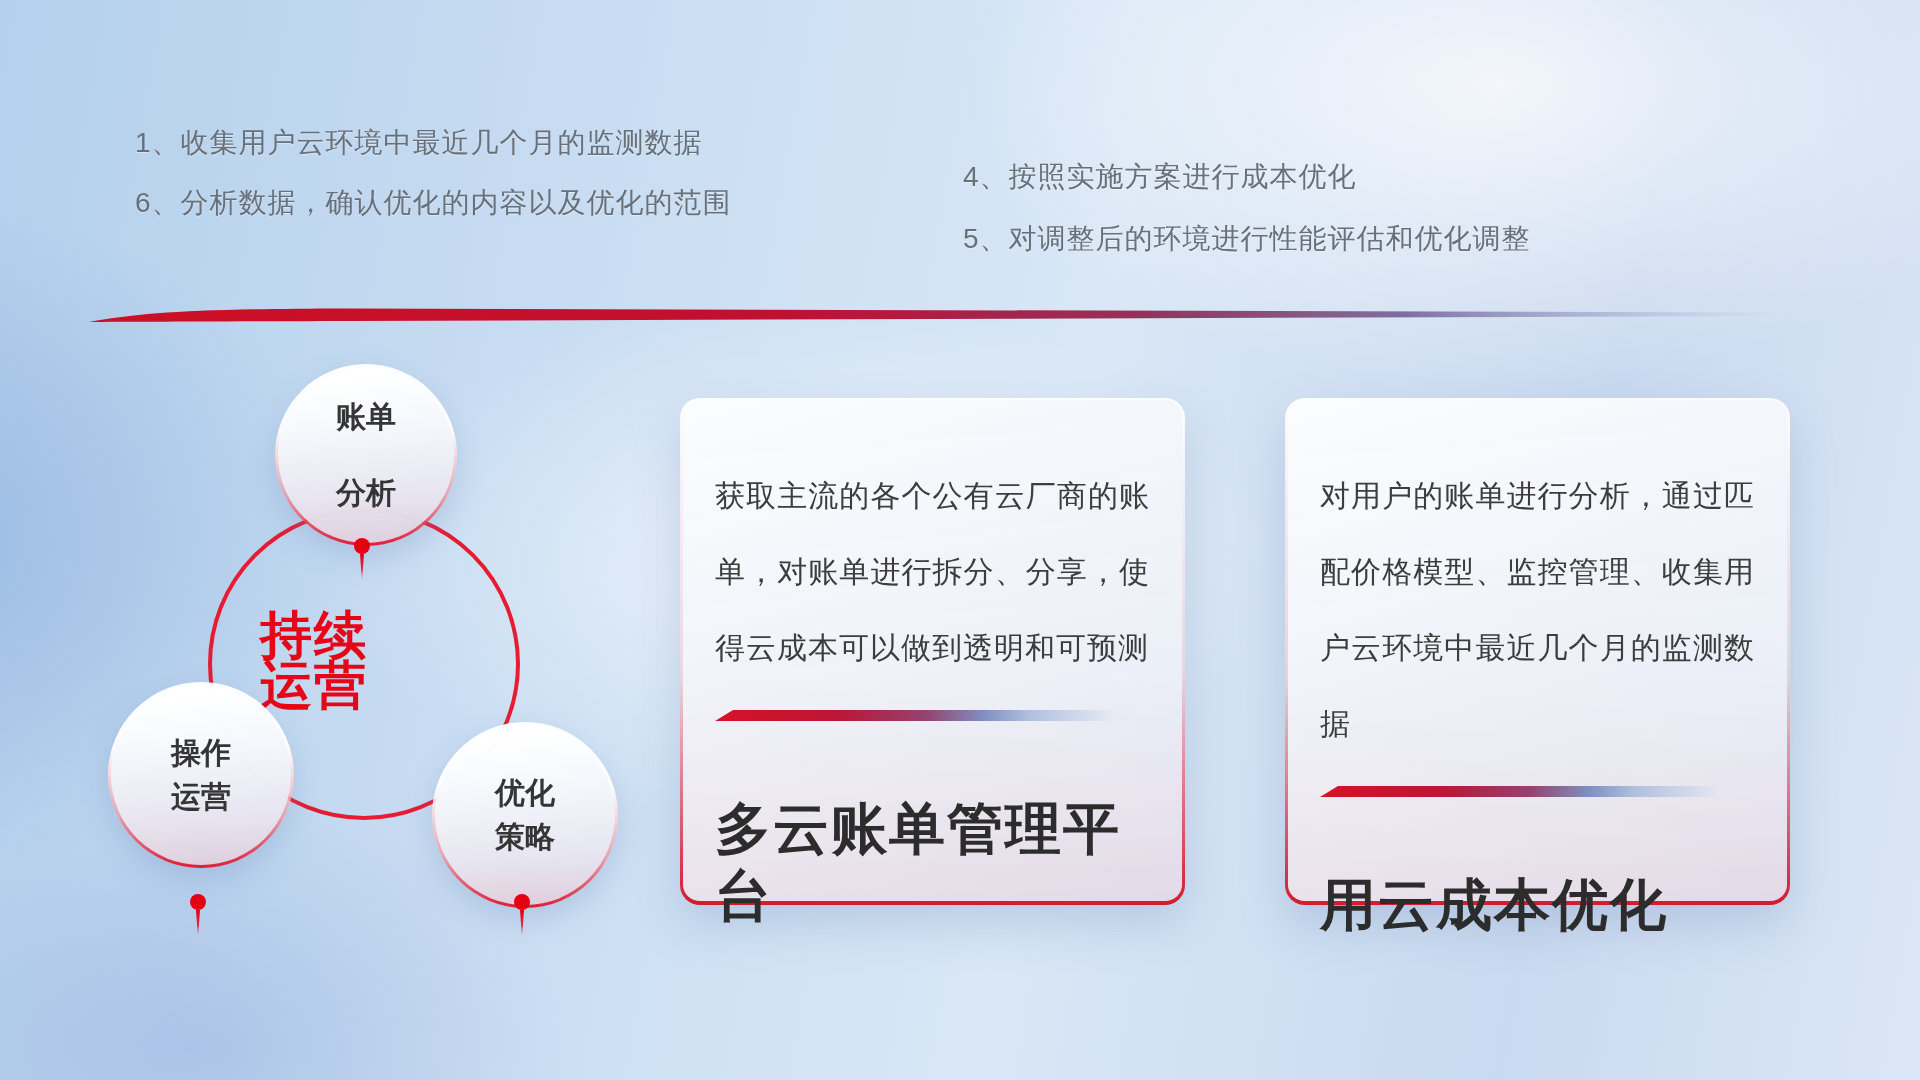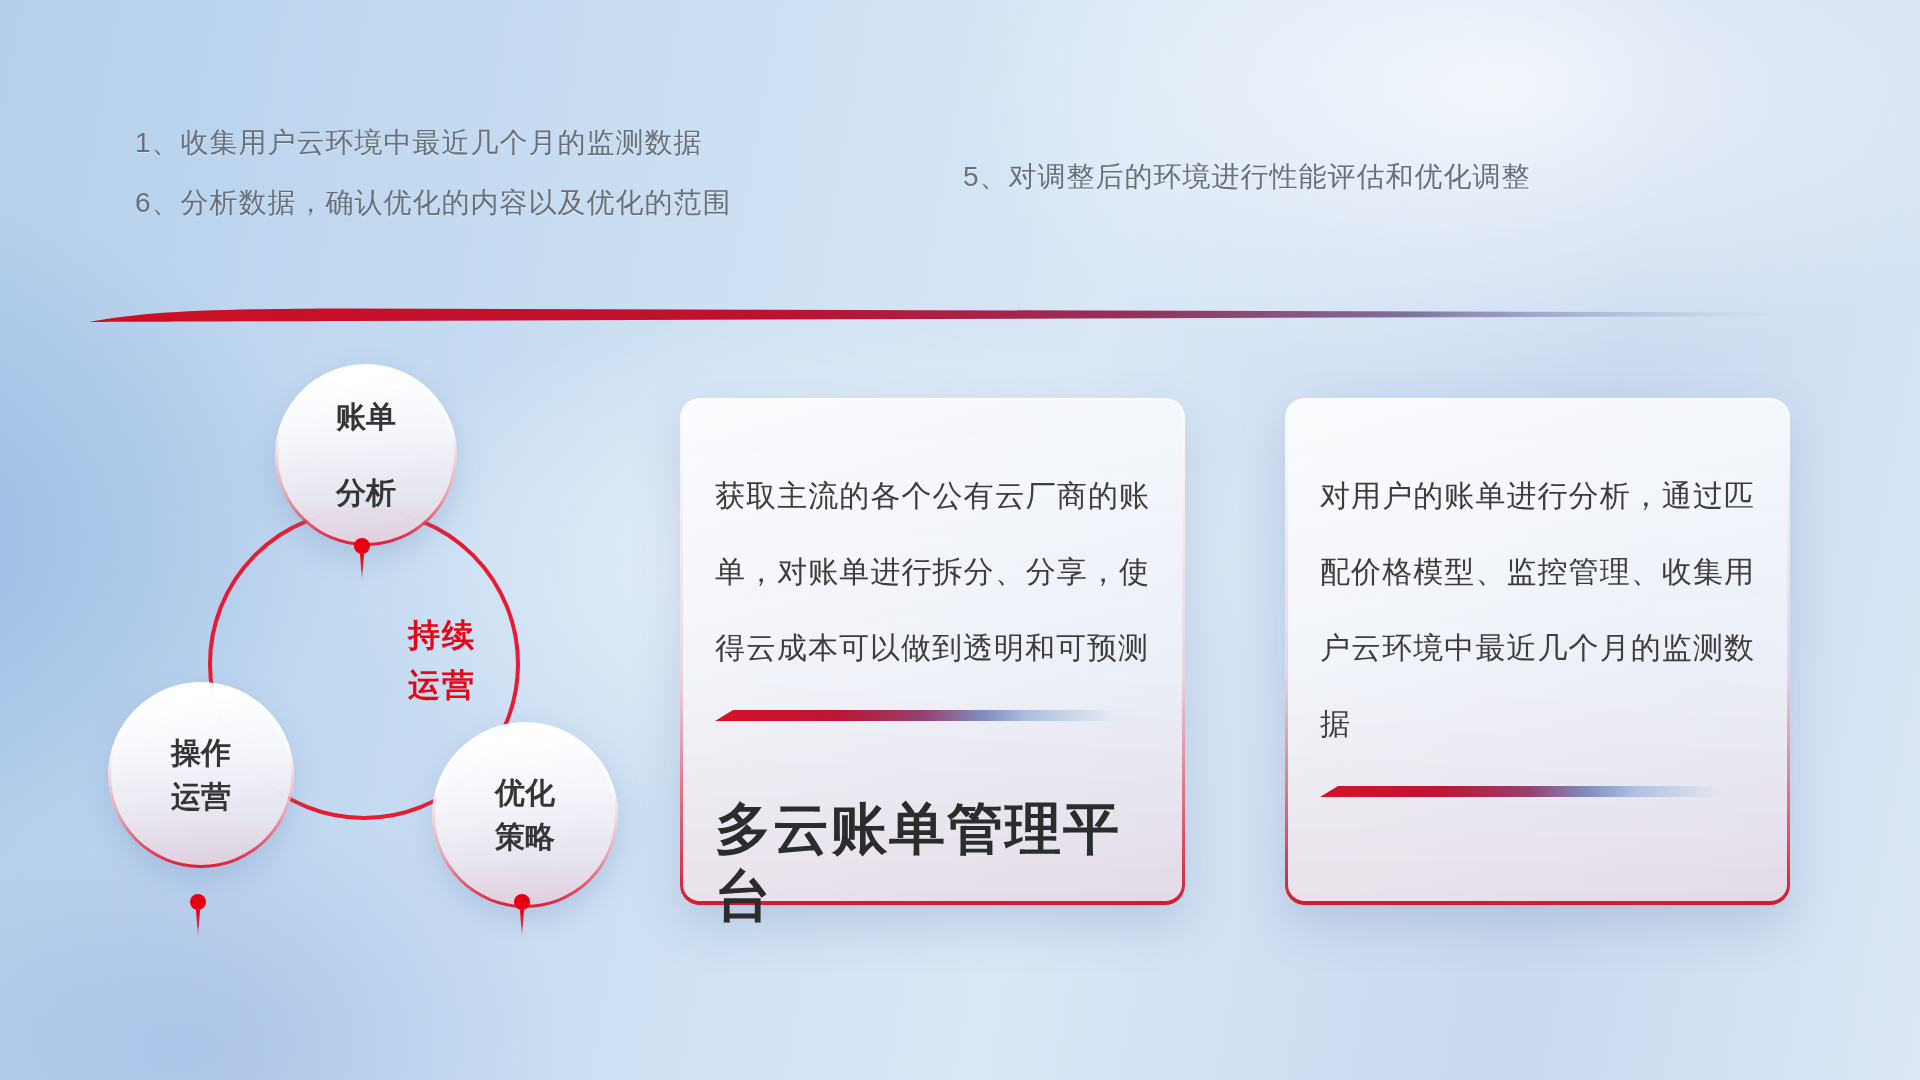--- a/index.html
+++ b/index.html
@@ -64,6 +64,7 @@
   <div>6、分析数据，确认优化的内容以及优化的范围</div>
 </div>
 <div class="steps steps-right">
+  <div>4、按照实施方案进行成本优化</div>
   <div>5、对调整后的环境进行性能评估和优化调整</div>
 </div>
 

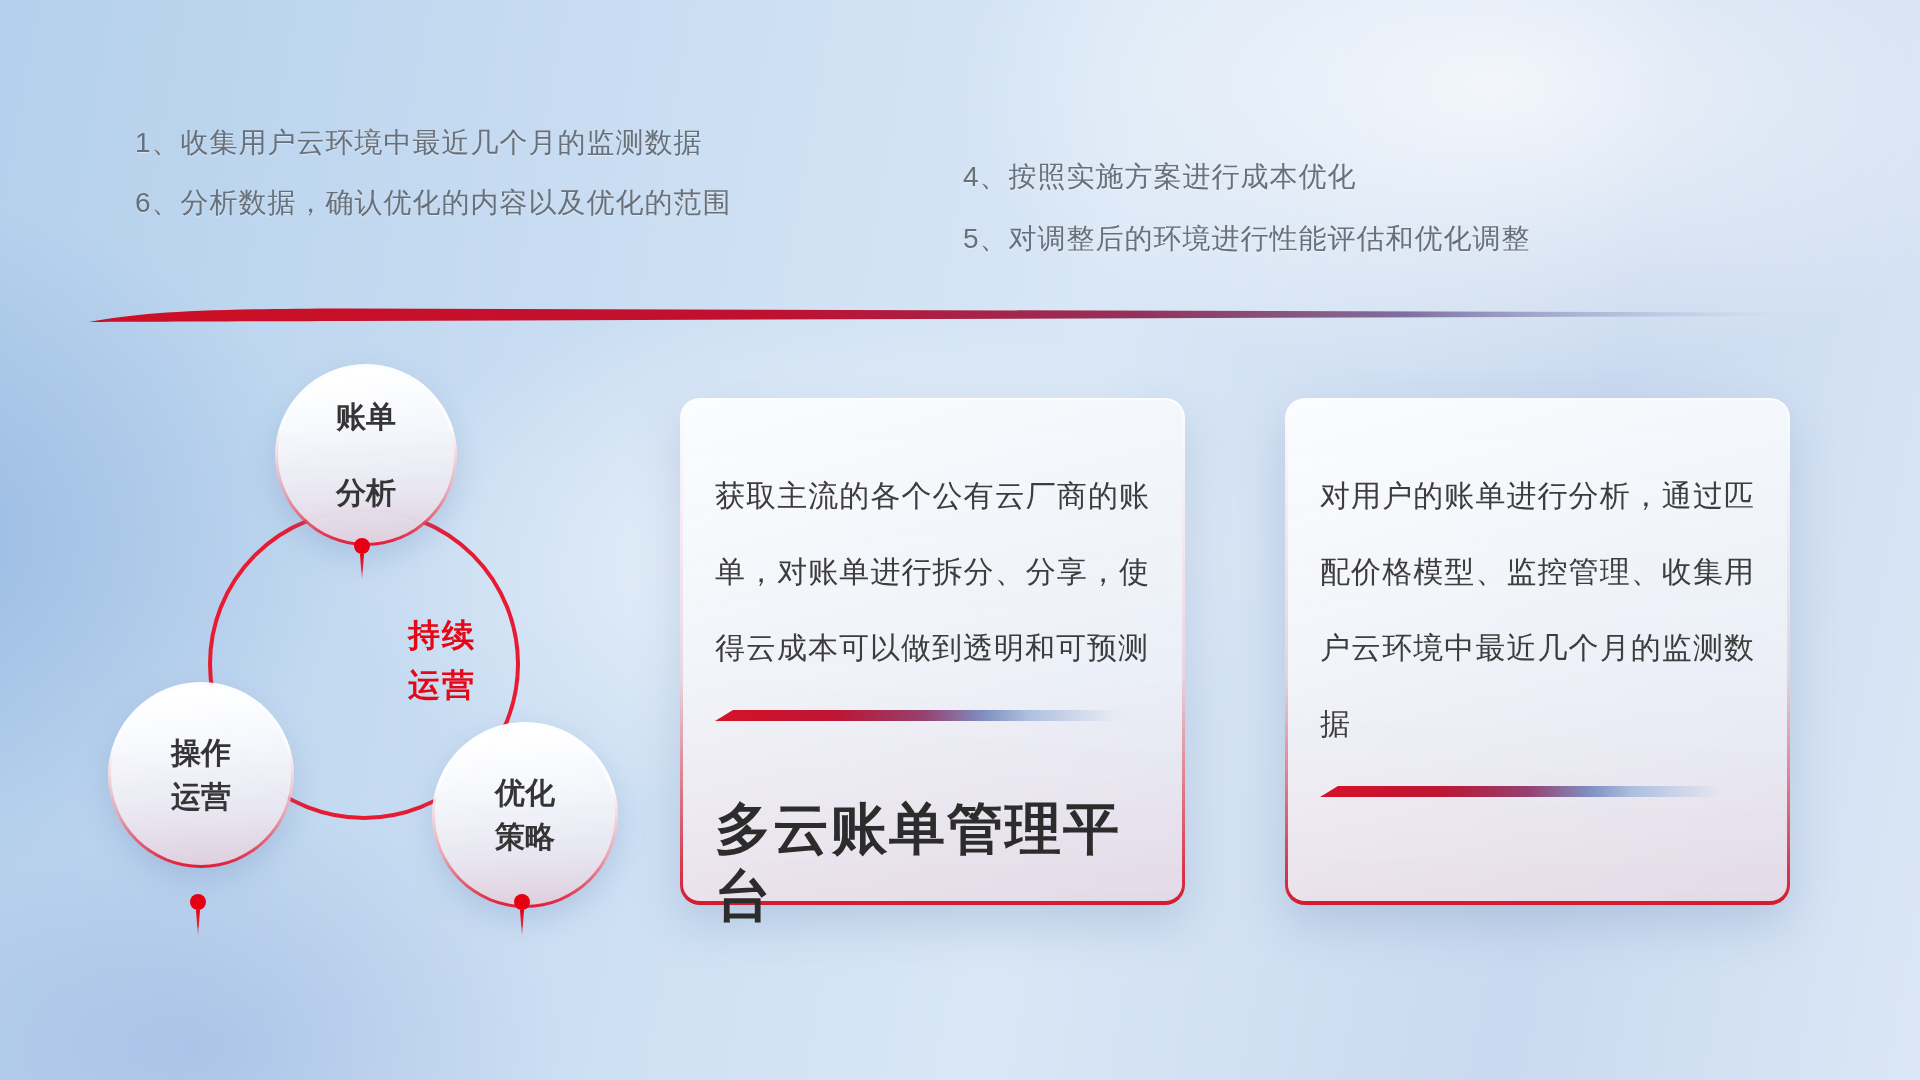--- a/index.html
+++ b/index.html
@@ -31,8 +31,8 @@
   .node-top{left:275px;top:364px;width:176px;height:176px;font-size:30px;line-height:44px;gap:32px;}
   .node-bl{left:108px;top:682px;width:180px;height:180px;font-size:30px;line-height:44px;}
   .node-br{left:432px;top:722px;width:180px;height:180px;font-size:30px;line-height:44px;}
-  .center-label{position:absolute;left:276px;top:610px;width:200px;text-align:right;
-    font-size:32px;line-height:50px;font-weight:800;color:#e60617;letter-spacing:2px;}
+  .center-label{position:absolute;left:260px;top:610px;width:200px;text-align:left;
+    font-size:52px;line-height:50px;font-weight:800;color:#e60617;letter-spacing:2px;}
   .pin-dot{position:absolute;width:16px;height:16px;border-radius:50%;background:#e60012;z-index:4;}
   .pin-tail{position:absolute;width:4px;height:28px;z-index:4;
     background:linear-gradient(#e60012 0%, rgba(230,0,18,0.8) 55%, rgba(230,0,18,0) 100%);

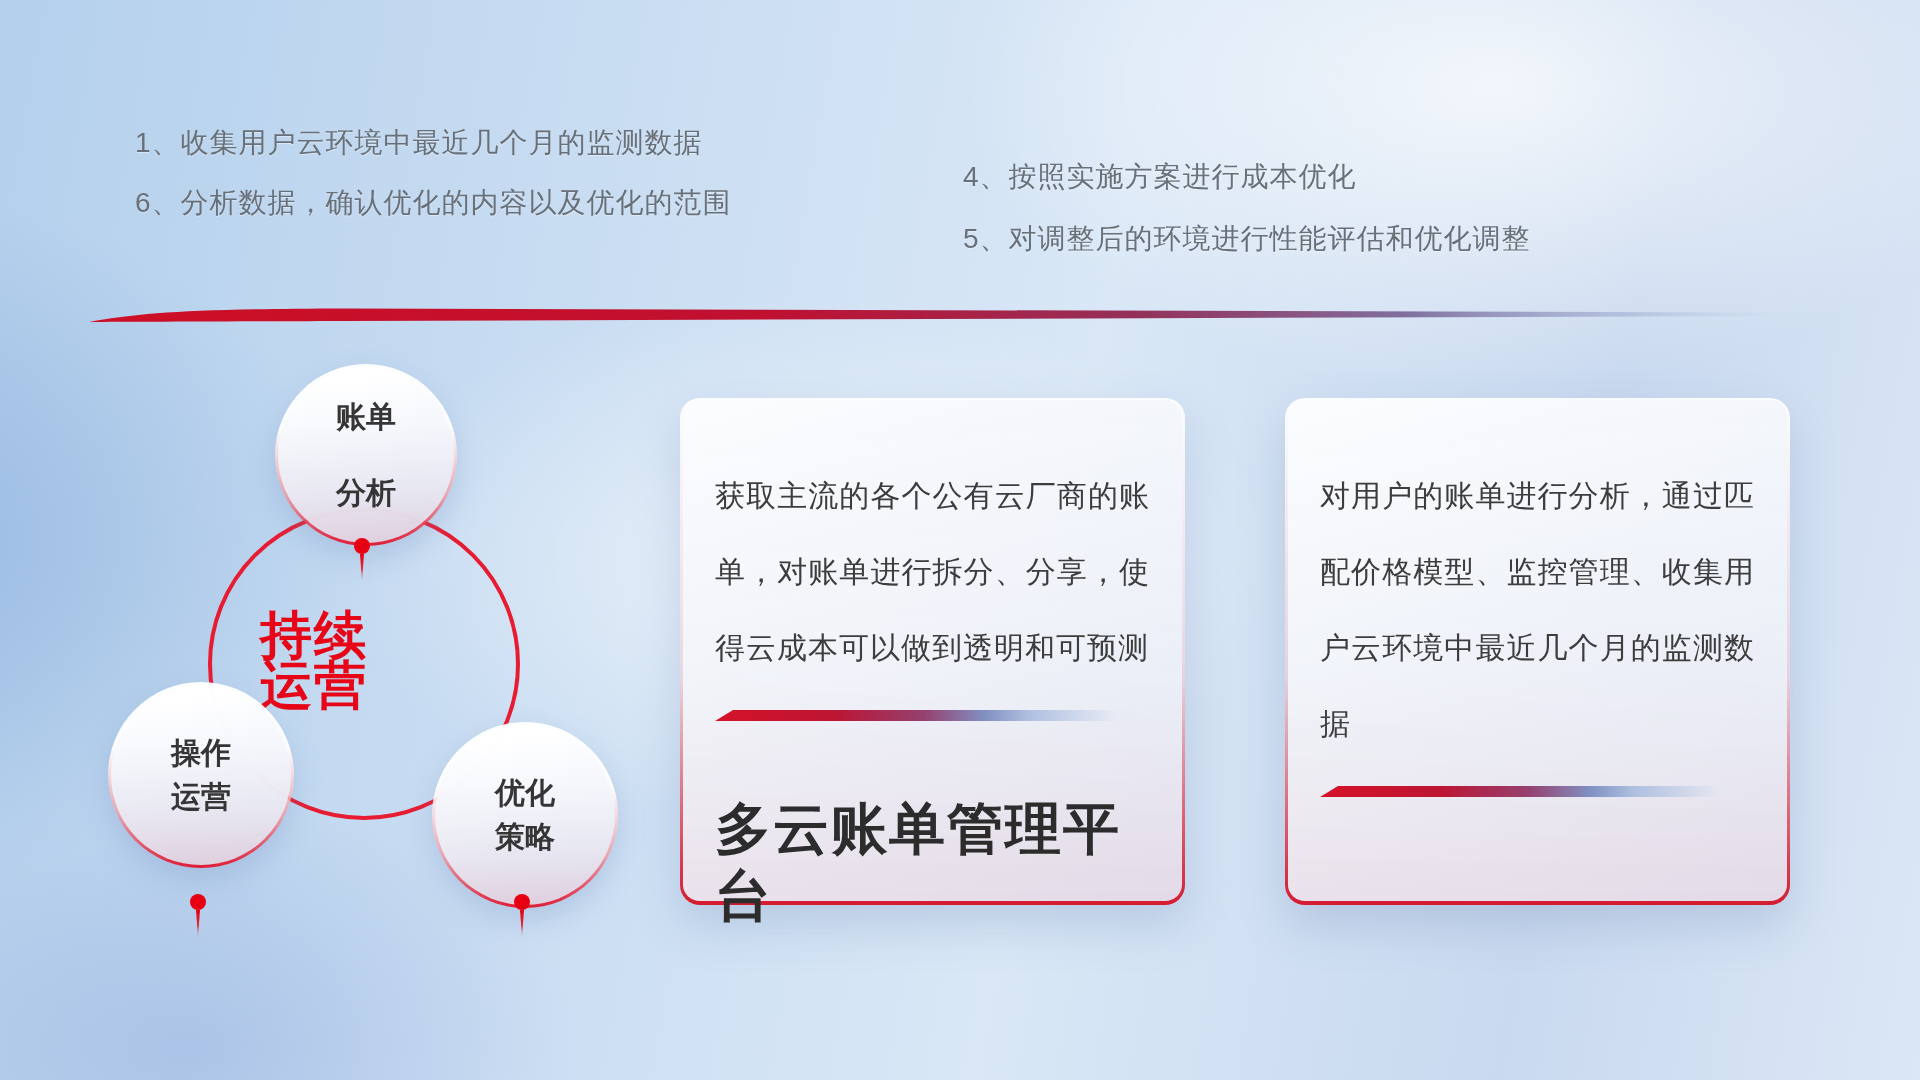--- a/index.html
+++ b/index.html
@@ -118,6 +118,7 @@
 <div class="card card-2">
   <div class="card-body">对用户的账单进行分析，通过匹配价格模型、监控管理、收集用户云环境中最近几个月的监测数据</div>
   <div class="card-divider"></div>
+  <div class="card-title">用云成本优化</div>
 </div>
 
 </body></html>

